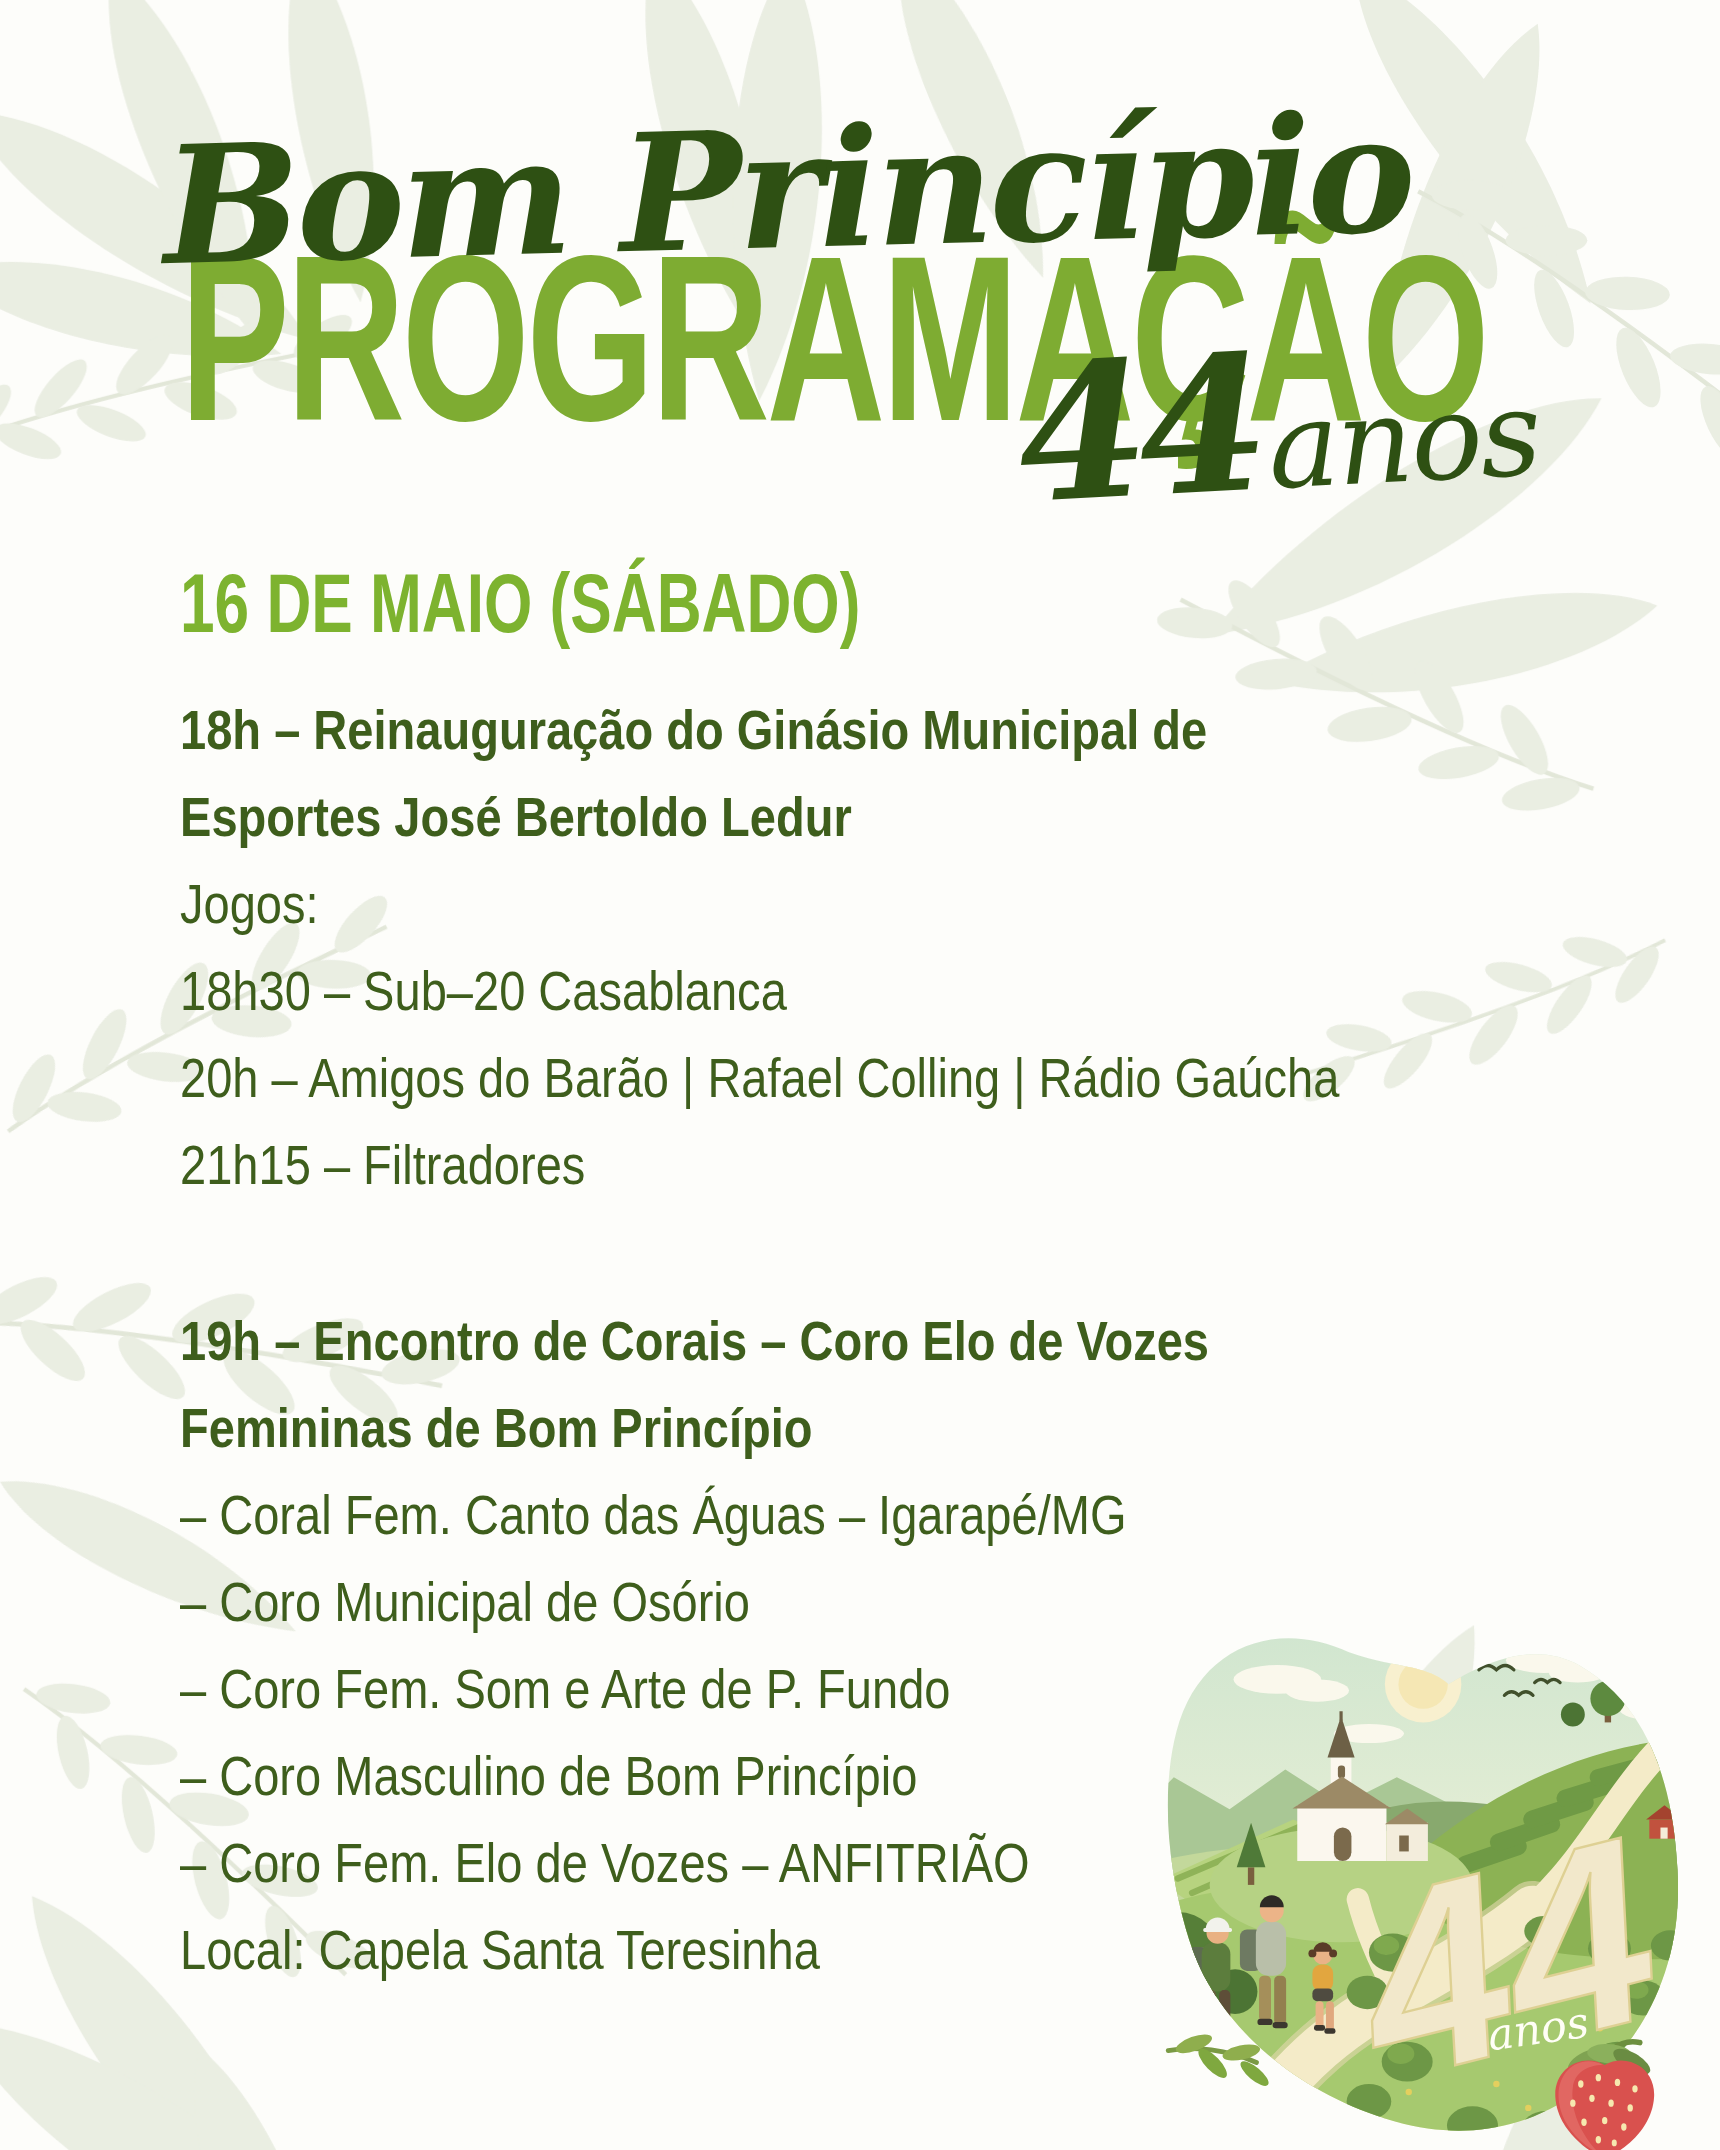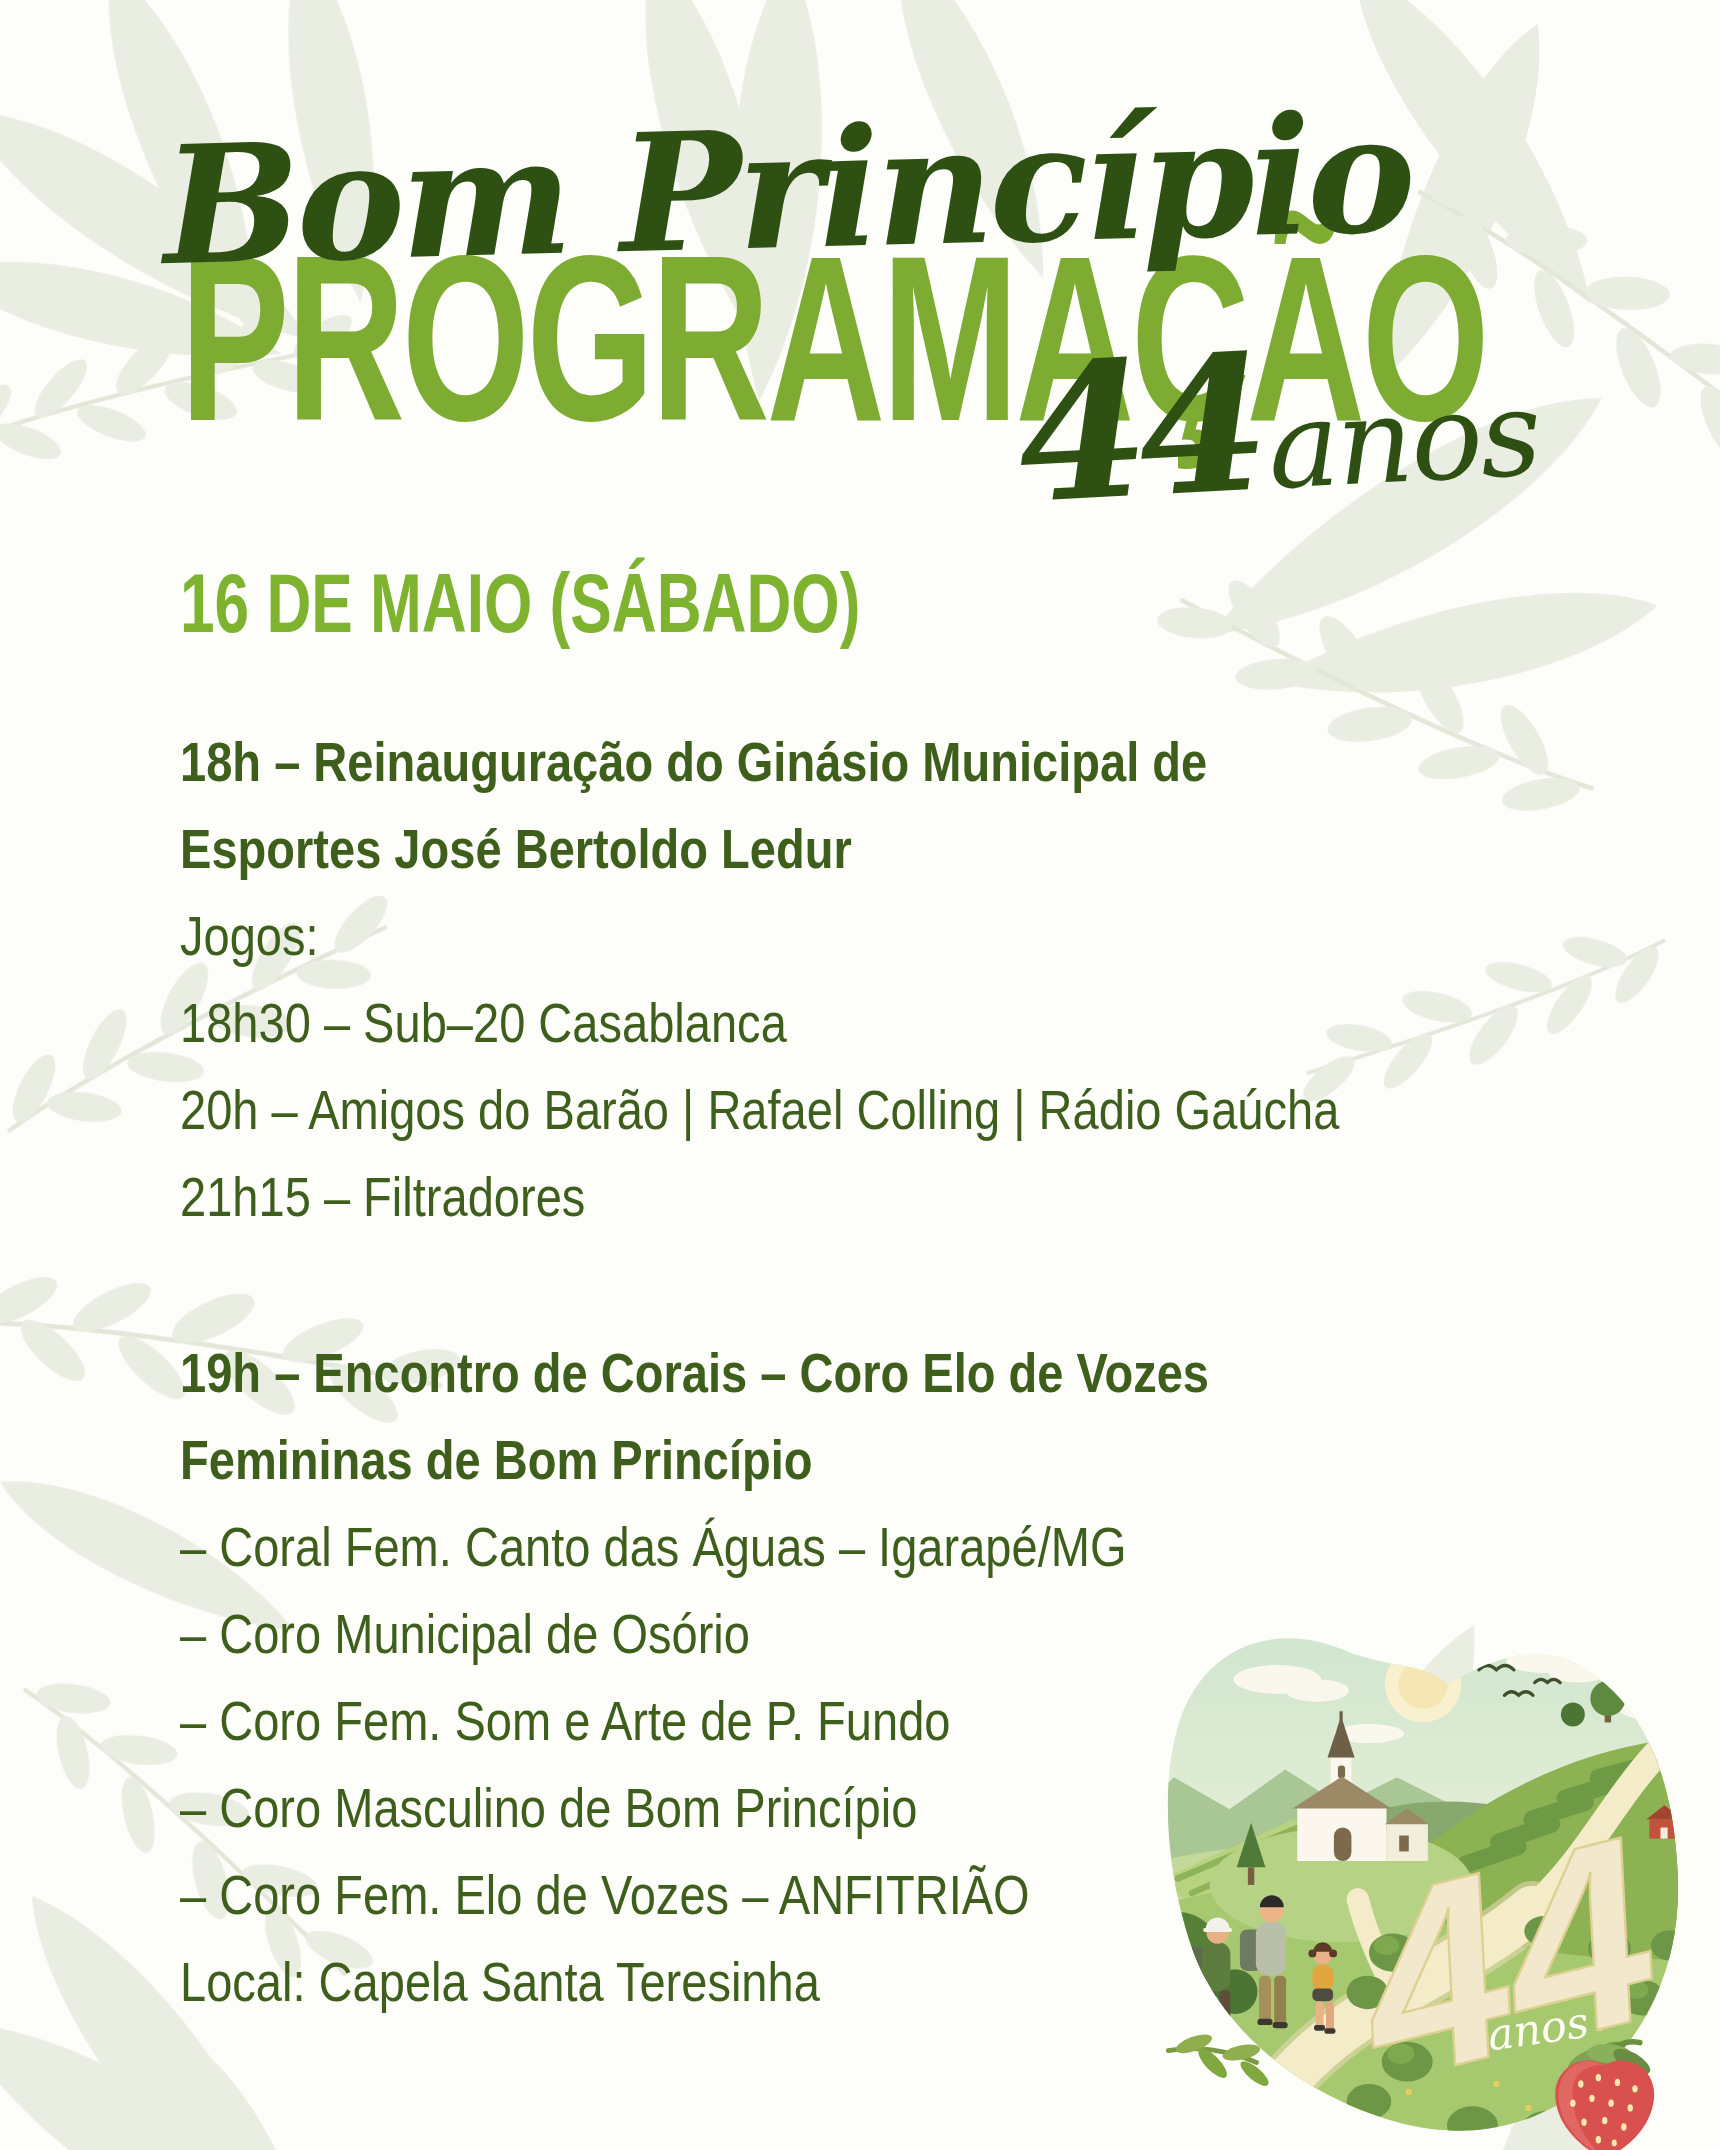--- a/index.html
+++ b/index.html
@@ -31,7 +31,7 @@
     color:#7DB32F;white-space:nowrap;line-height:1;
     transform:scaleX(0.74);transform-origin:0 0;
   }
-  .schedule{position:absolute;left:180px;top:718px;z-index:1;}
+  .schedule{position:absolute;left:180px;top:686px;z-index:1;}
   .s-line{
     font-size:56px;line-height:87px;color:#3E5E1C;white-space:nowrap;
     transform:scaleX(0.84);transform-origin:0 50%;

